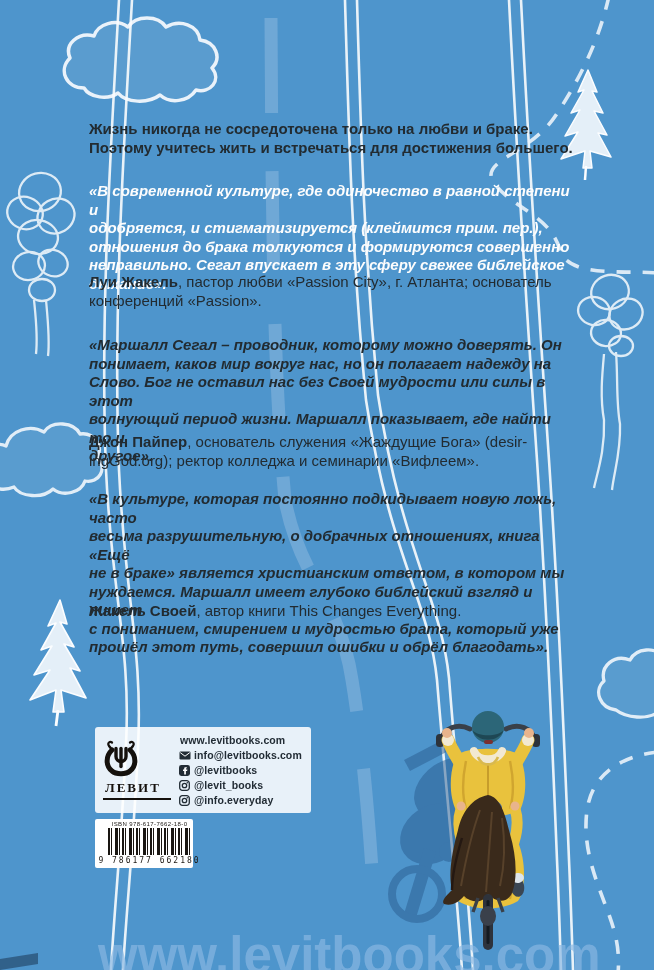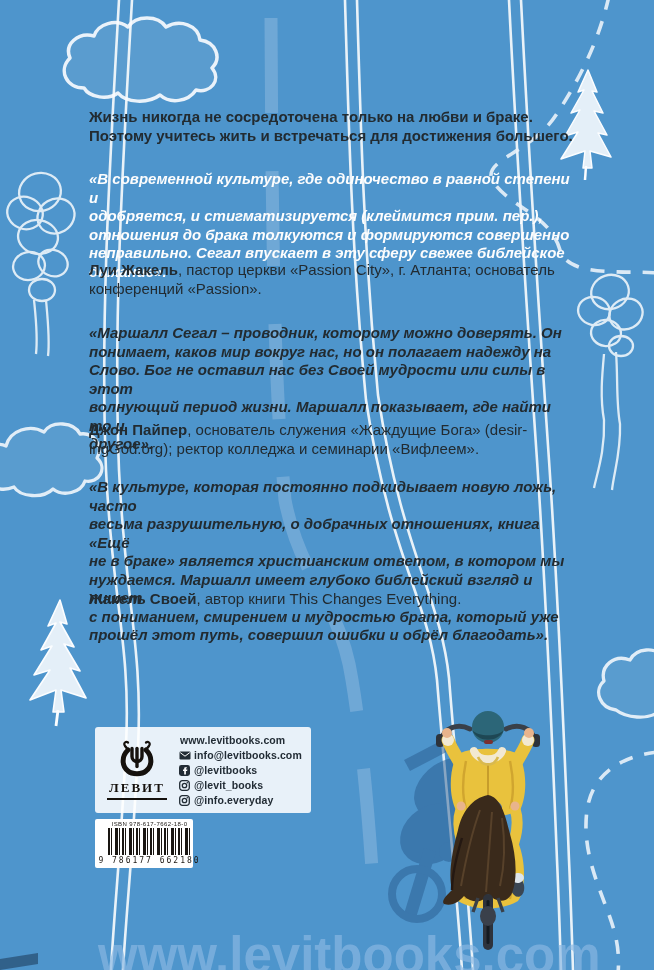--- a/index.html
+++ b/index.html
@@ -10,7 +10,7 @@
   }
   #bg{position:absolute;left:0;top:0;}
   .txt{position:absolute;left:89px;width:486px;white-space:pre-line;
-       font-size:15px;line-height:18.5px;color:#222b31;}
+       font-size:15px;line-height:18.5px;color:#222b31;margin-top:12px;}
   .tagline{top:108px;font-weight:bold;line-height:18.8px;}
   .quote{font-style:italic;font-weight:bold;}
   .quote.white{color:#fdfdfd;}

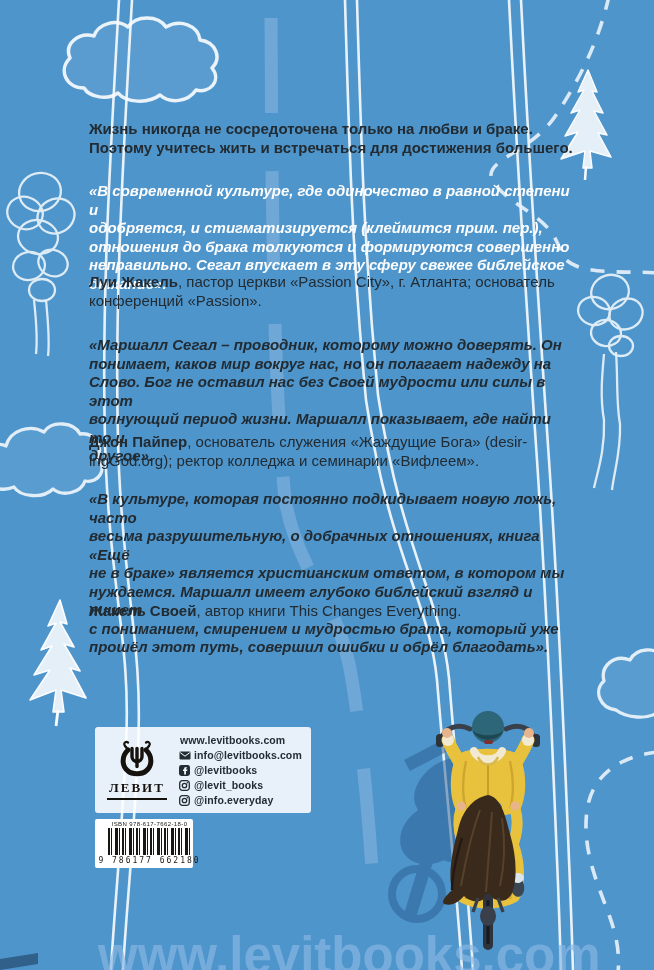--- a/index.html
+++ b/index.html
@@ -215,7 +215,7 @@
 отношения до брака толкуются и формируются совершенно
 неправильно. Сегал впускает в эту сферу свежее библейское
 дыхание».</div>
-  <div class="txt attrib" style="top:260px"><span class="aname">Луи Жакель</span><span>, пастор церкви «Passion City», г. Атланта; основатель
+  <div class="txt attrib" style="top:260px"><span class="aname">Луи Жакель</span><span>, пастор любви «Passion City», г. Атланта; основатель
 конференций «Passion».</span></div>
 
   <div class="txt attrib" style="top:420px"><span class="aname">Джон Пайпер</span><span>, основатель служения «Жаждущие Бога» (desir-

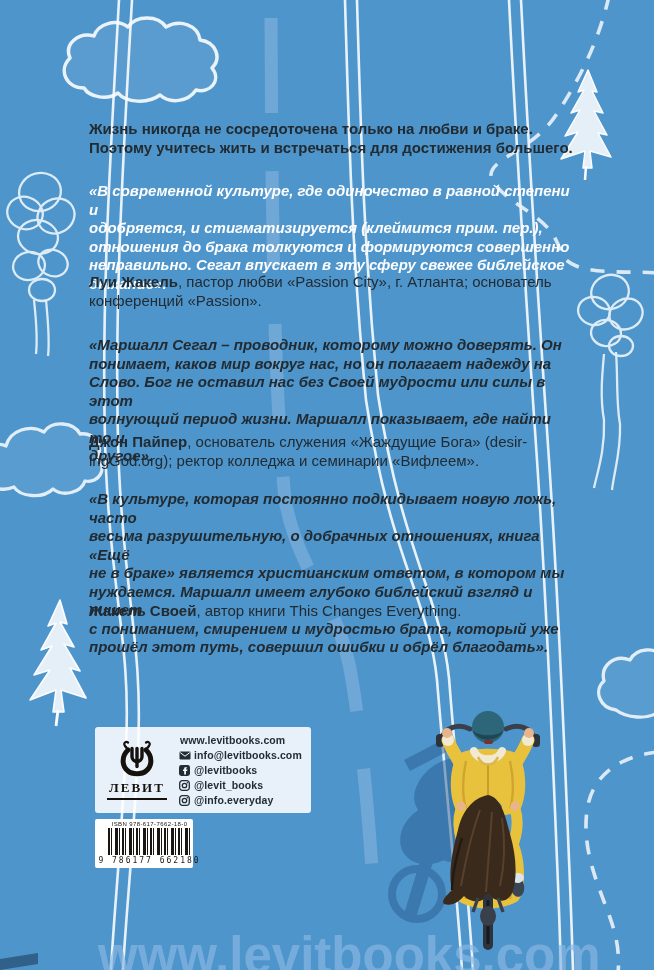--- a/index.html
+++ b/index.html
@@ -22,7 +22,7 @@
     background:rgba(255,255,255,.87);border-radius:3px;
     display:flex;align-items:center;box-sizing:border-box;padding:5px 6px 5px 8px;
   }
-  .logocol{width:68px;display:flex;flex-direction:column;align-items:center;}
+  .logocol{width:68px;display:flex;flex-direction:column;}
   .logoname{
     font-family:"Liberation Serif","DejaVu Serif",serif;
     font-size:13px;font-weight:600;letter-spacing:2px;color:#15110d;

